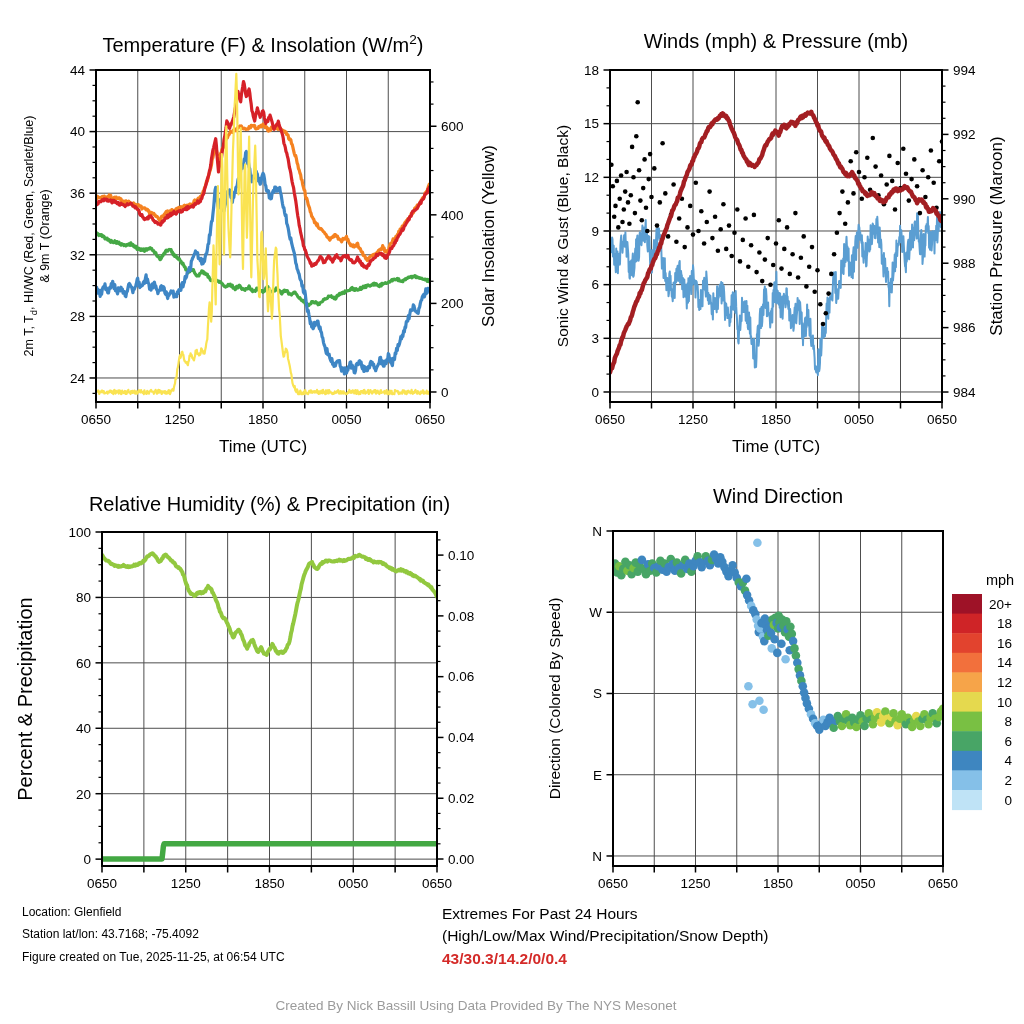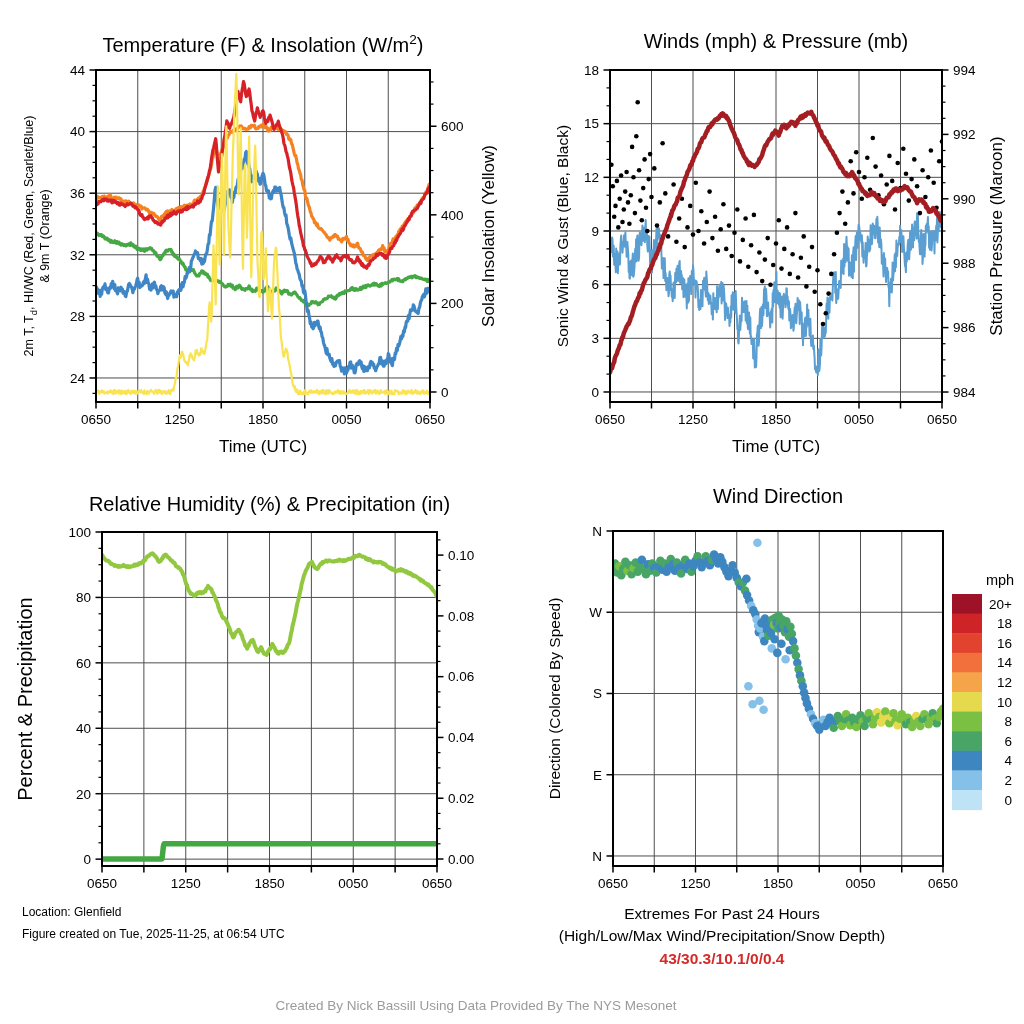--- a/index.html
+++ b/index.html
@@ -12,7 +12,7 @@
   #chart2{left:0;top:470px;}
   #chart3{left:512px;top:470px;}
   .footer-left{position:absolute;left:22px;top:901px;font-size:12px;line-height:22.3px;}
-  .footer-right{position:absolute;right:22px;top:903px;width:560px;text-align:center;
+  .footer-right{position:absolute;right:22px;top:903px;width:560px;text-align:left;
                 font-size:15.5px;line-height:22.3px;}
   .footer-right .vals{font-weight:bold;}
   .credit{position:absolute;left:0;top:998px;width:952px;text-align:center;

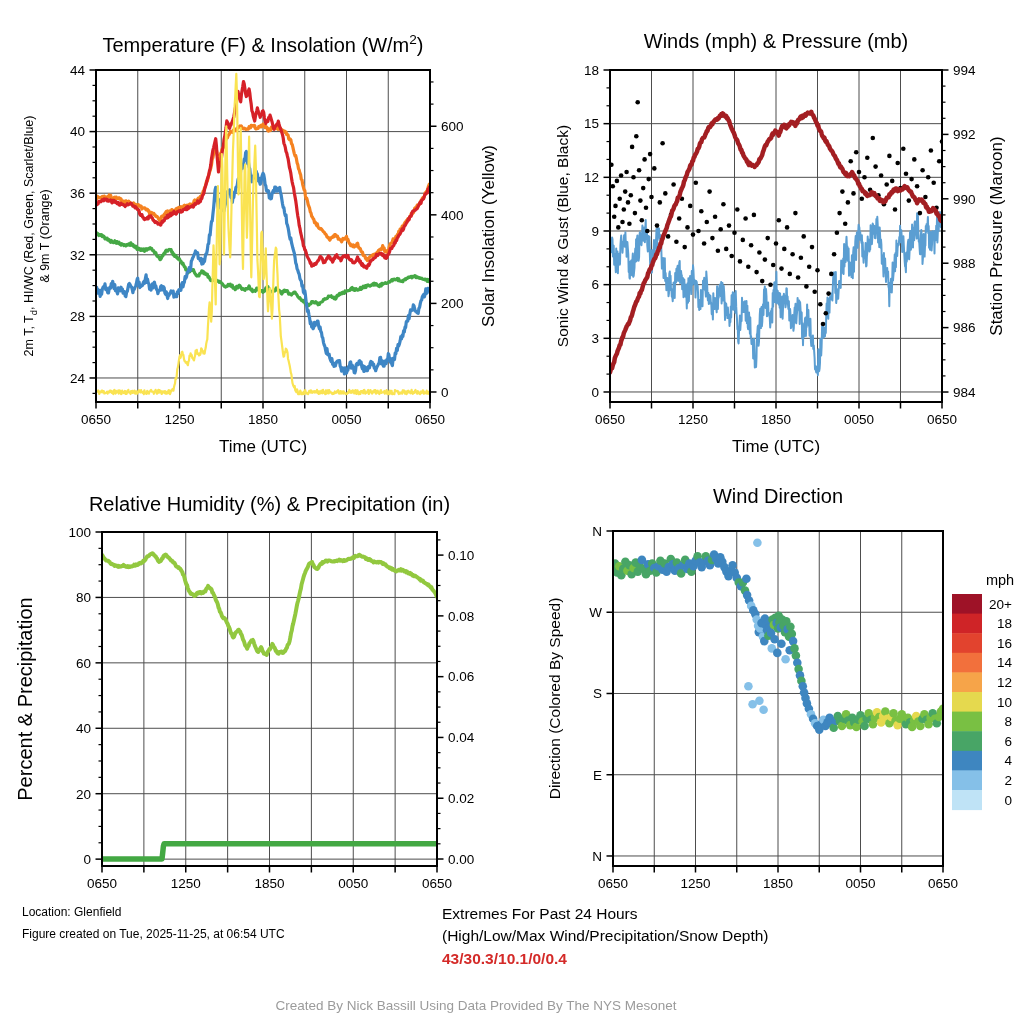--- a/index.html
+++ b/index.html
@@ -721,6 +721,7 @@
 
   <div class="footer-left">
     <div>Location: Glenfield</div>
+    <div>Station lat/lon: 43.7168; -75.4092</div>
     <div>Figure created on Tue, 2025-11-25, at 06:54 UTC</div>
   </div>
 

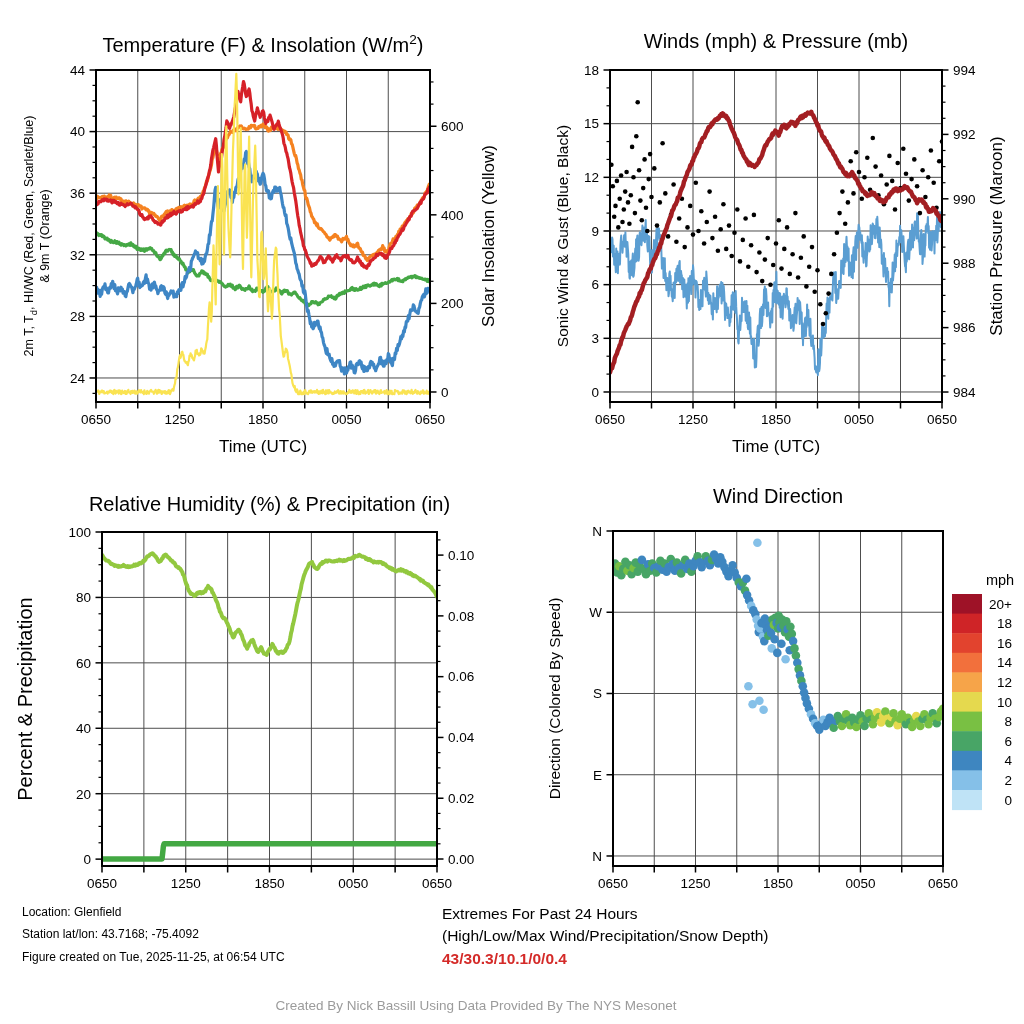--- a/index.html
+++ b/index.html
@@ -728,7 +728,7 @@
   <div class="footer-right">
     <div>Extremes For Past 24 Hours</div>
     <div>(High/Low/Max Wind/Precipitation/Snow Depth)</div>
-    <div class="vals" style="color: rgb(212, 42, 40);">43/30.3/10.1/0/0.4</div>
+    <div class="vals" style="color: rgb(212, 42, 40);">43/30.3/14.2/0/0.4</div>
   </div>
 
   <div class="credit">Created By Nick Bassill Using Data Provided By The NYS Mesonet</div>

